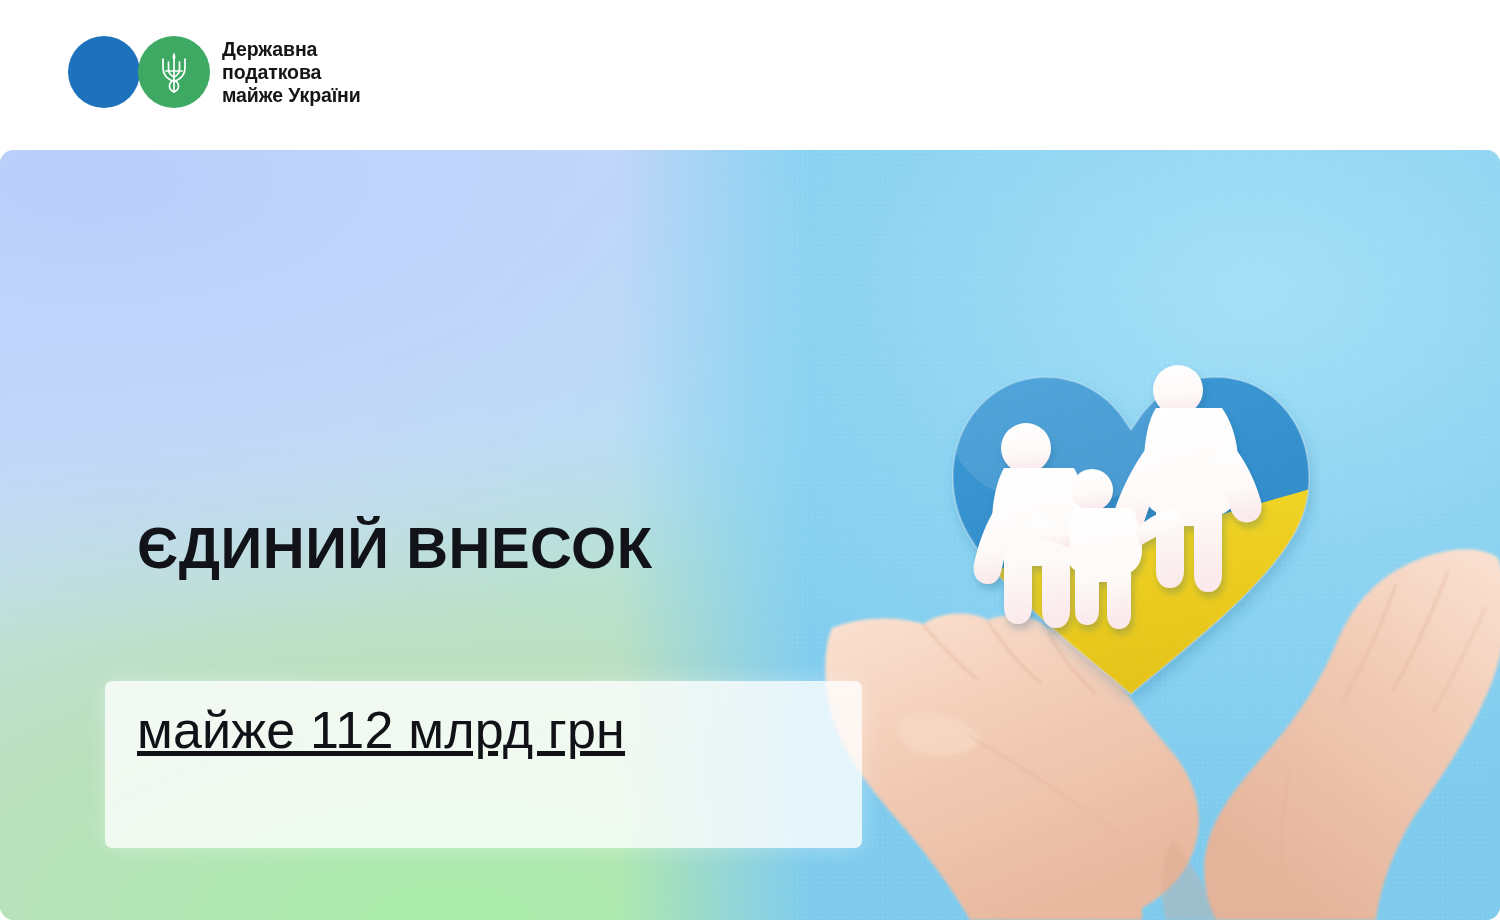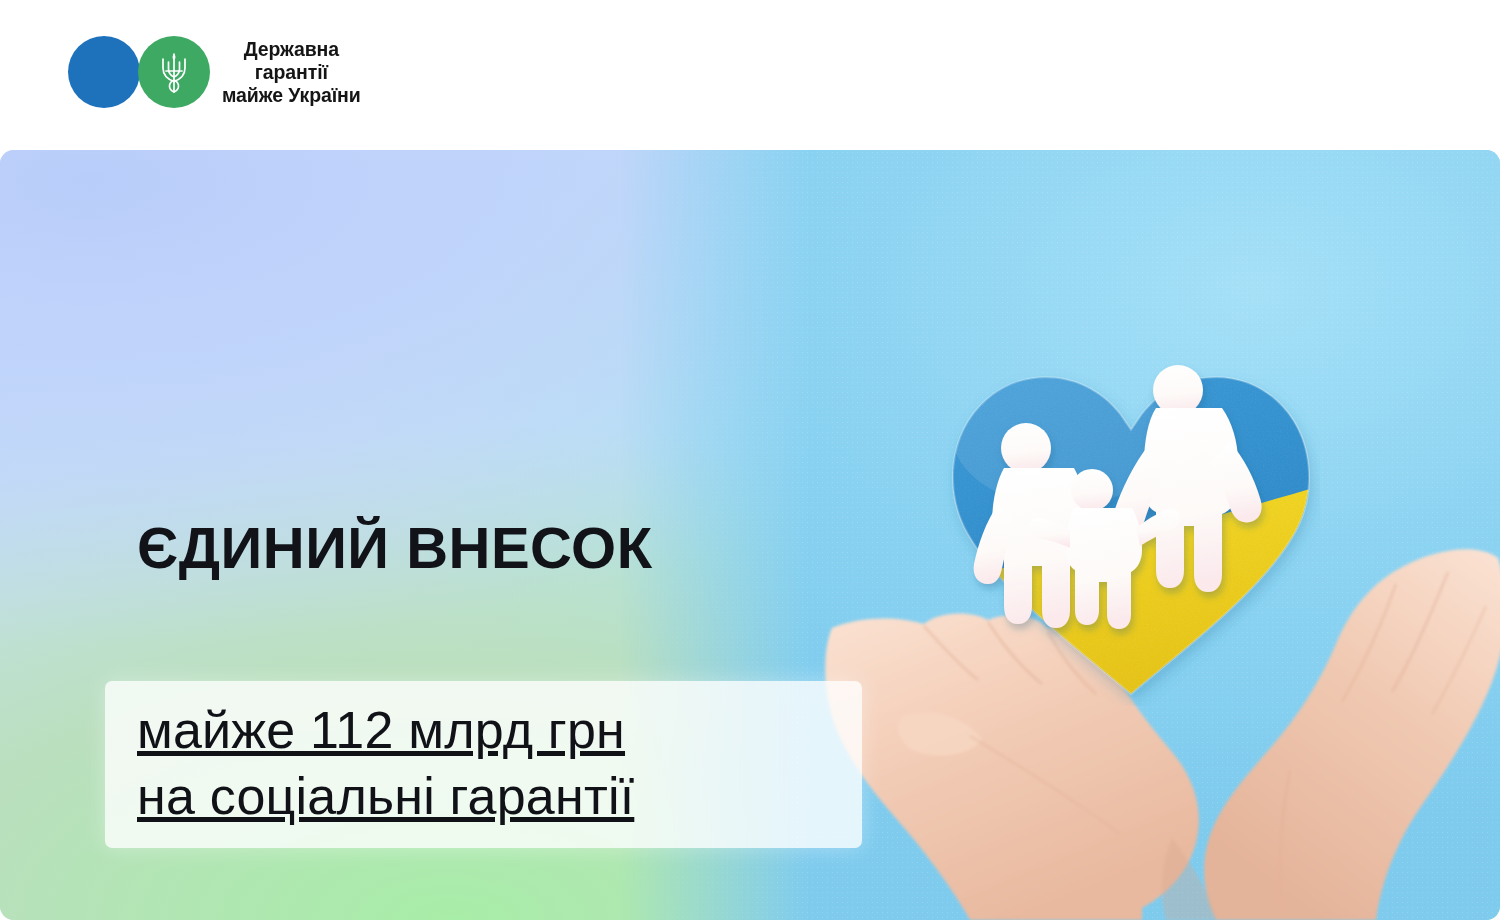--- a/index.html
+++ b/index.html
@@ -79,7 +79,7 @@
     letter-spacing: -0.1px;
     white-space: nowrap;
   }
-  .logo-text .logo-line { display: block; text-align: center; }
+  .logo-text .logo-line { display: block; }
 
   
   .stage {

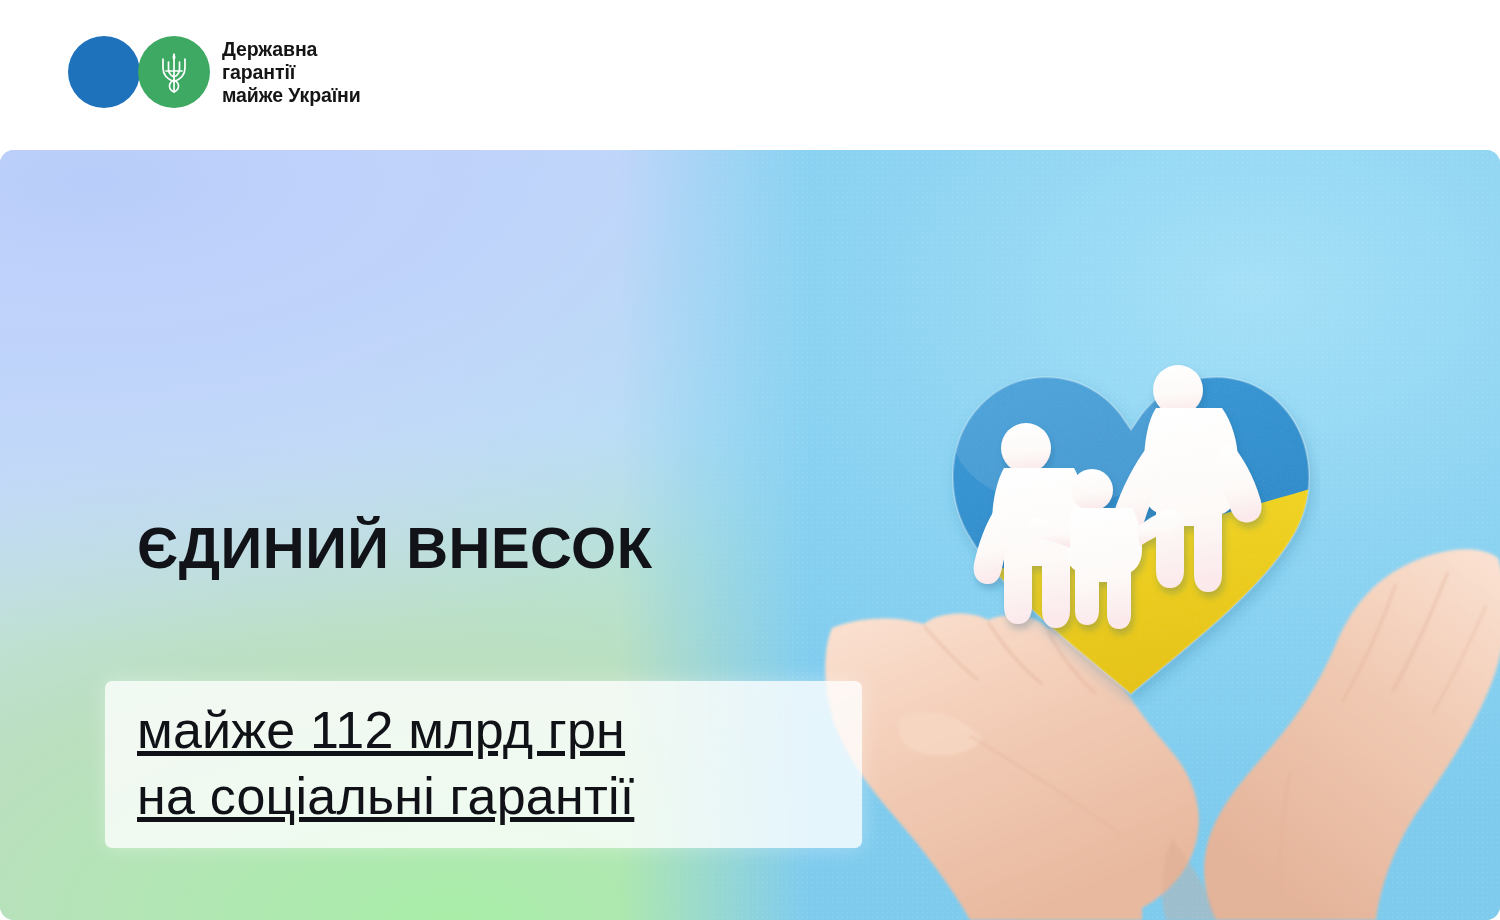--- a/index.html
+++ b/index.html
@@ -241,7 +241,7 @@
 
       <div class="logo-text">
         <span class="logo-line">Державна</span>
-        <span class="logo-line">гарантії</span>
+        <span class="logo-line">податкова</span>
         <span class="logo-line">майже України</span>
       </div>
 

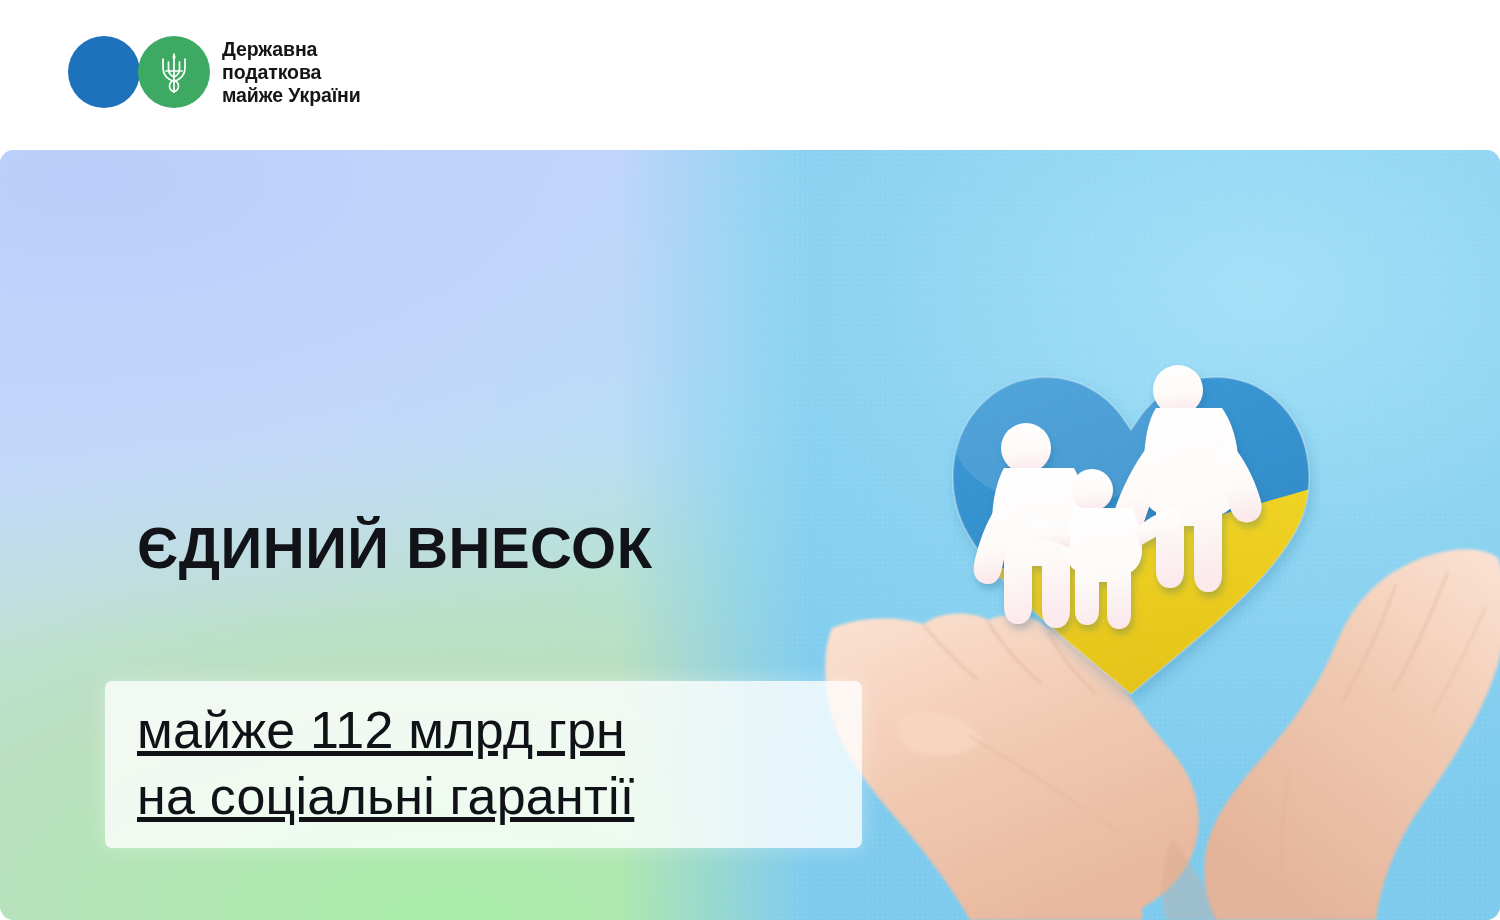--- a/index.html
+++ b/index.html
@@ -500,7 +500,6 @@
 
     <p class="highlight-text">
       <span class="sub-line">майже 112 млрд грн</span>
-      <span class="sub-line">на соціальні гарантії</span>
     </p>
 
   </div>

